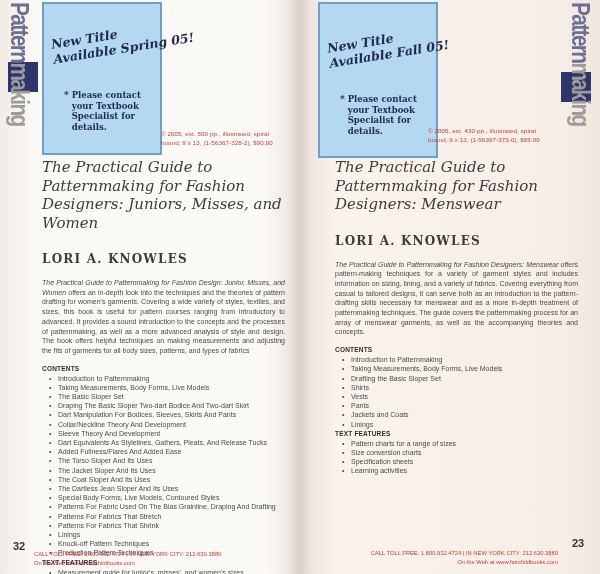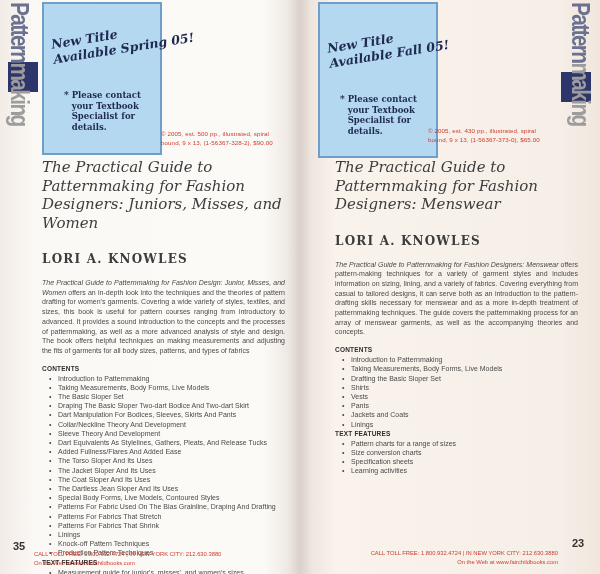--- a/index.html
+++ b/index.html
@@ -121,7 +121,7 @@
       </ul>
   </div>
 
-  <div class="pagenum pn-left">35</div>
+  <div class="pagenum pn-left">32</div>
   <div class="footer footer-left">
     <div>CALL TOLL FREE: 1.800.932.4724 | IN NEW YORK CITY: 212.630.3880</div>
     <div>On the Web at www.fairchildbooks.com</div>

